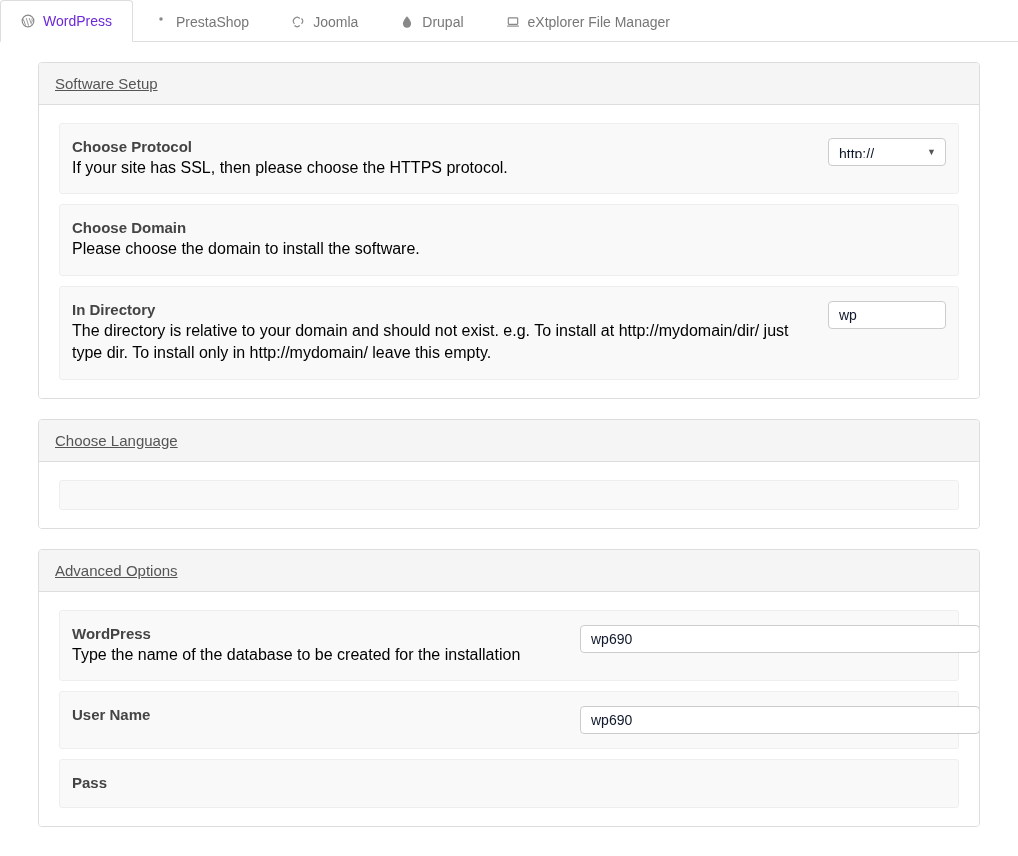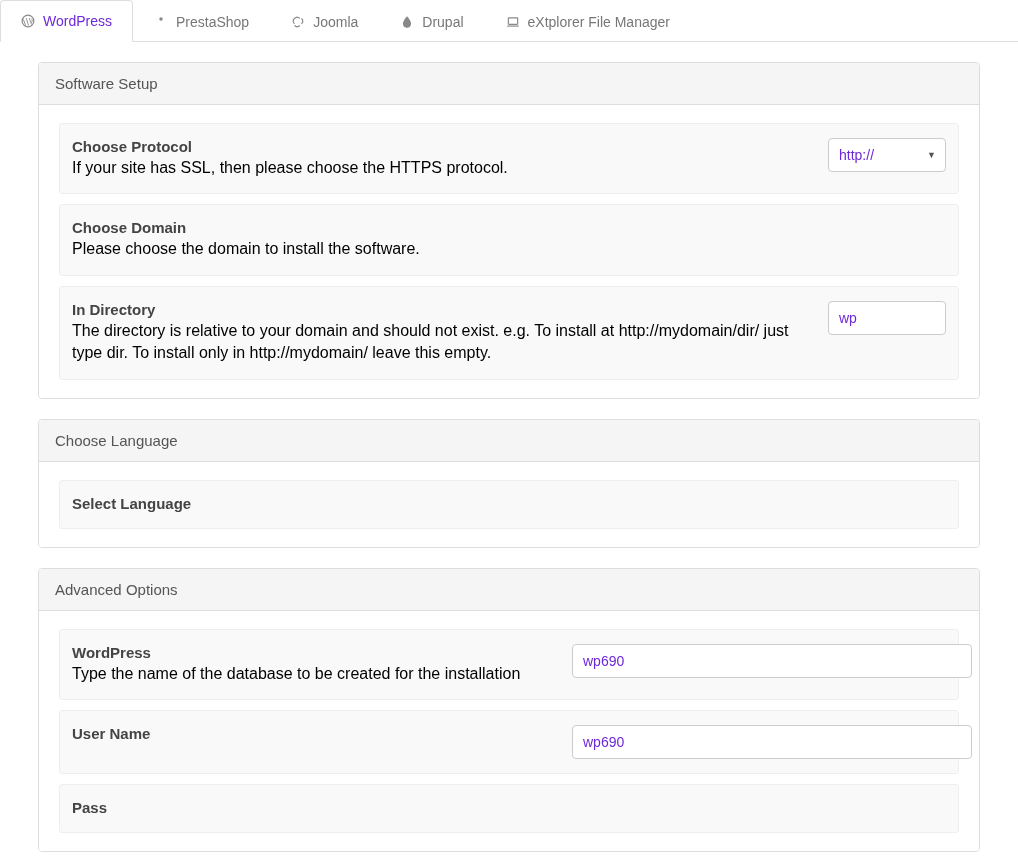--- a/index.html
+++ b/index.html
@@ -57,6 +57,7 @@
       padding: 12px 16px;
       font-size: 15px;
       color: #555;
+      text-decoration: underline;
     }
     .panel-body {
       padding: 18px 20px;

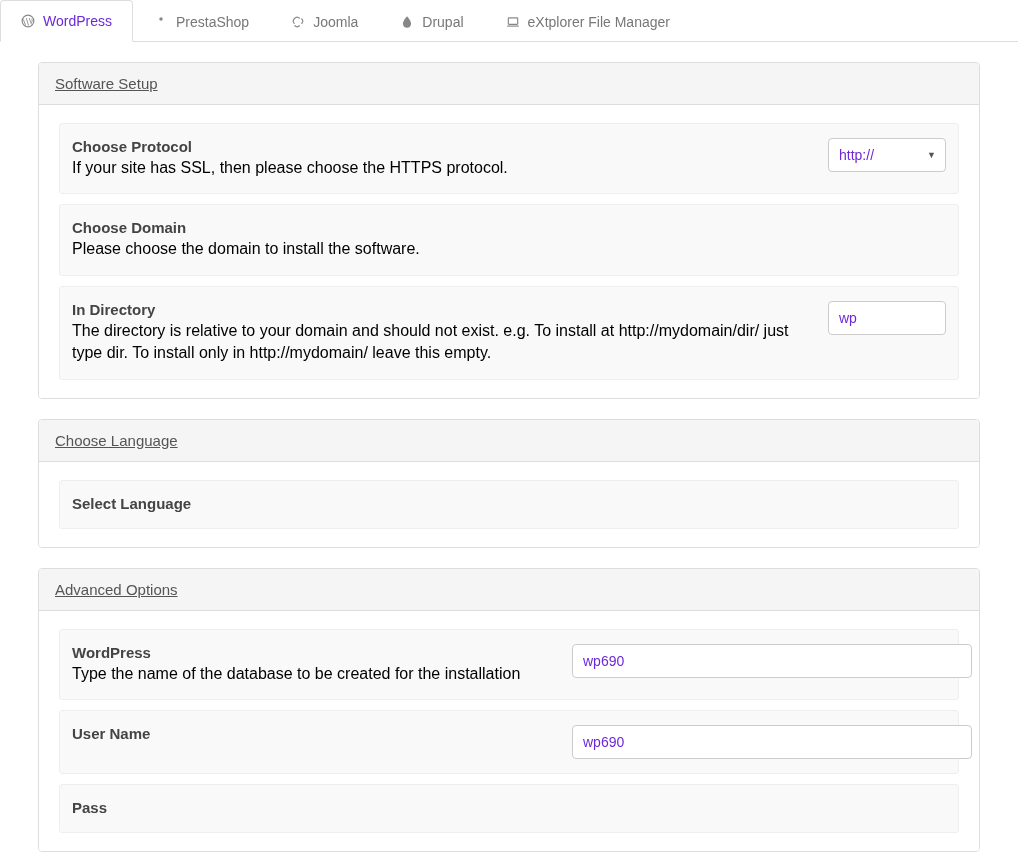--- a/index.html
+++ b/index.html
@@ -71,7 +71,7 @@
       border-radius: 3px;
       margin-bottom: 10px;
       align-items: flex-start;
-      gap: 20px;
+      gap: 28px;
     }
     .form-row:last-child { margin-bottom: 0; }
     .form-label {

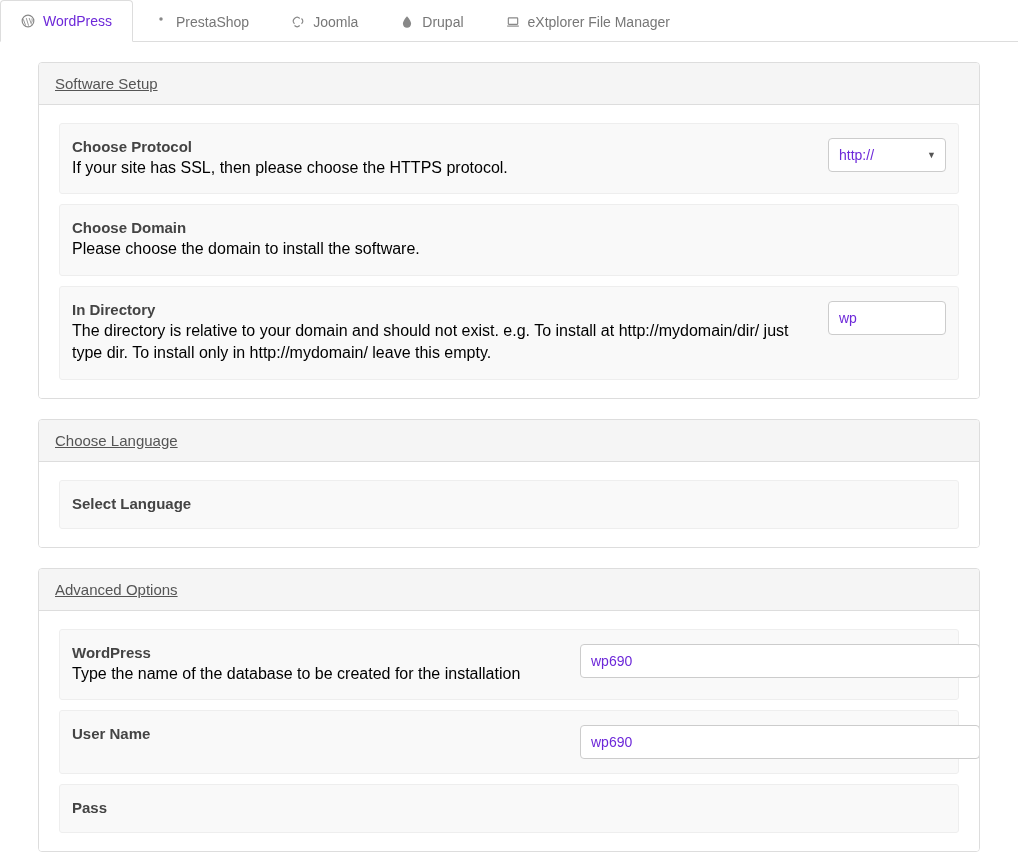--- a/index.html
+++ b/index.html
@@ -99,9 +99,9 @@
       border-radius: 4px;
       padding: 7px 10px;
       font-size: 14px;
-      color: #6d28d9;
-      background: #fff;
-      height: 34px;
+      color: #0f172a;
+      background: #fff;
+      height: 28px;
     }
     select {
       appearance: none;

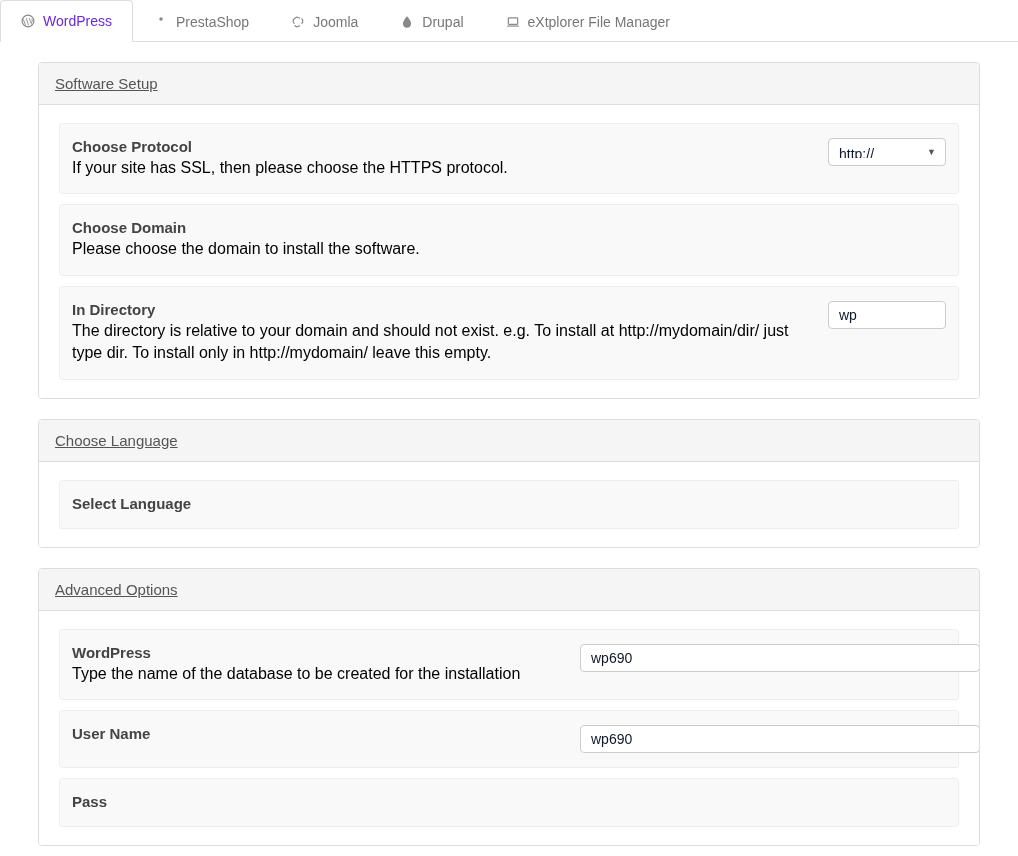--- a/index.html
+++ b/index.html
@@ -227,9 +227,6 @@
     <div class="panel-header">Choose Language</div>
     <div class="panel-body">
       <div class="form-row lang-row">
-        <div class="form-label">
-          <div class="form-label-title">Select Language</div>
-        </div>
       </div>
     </div>
   </div>

